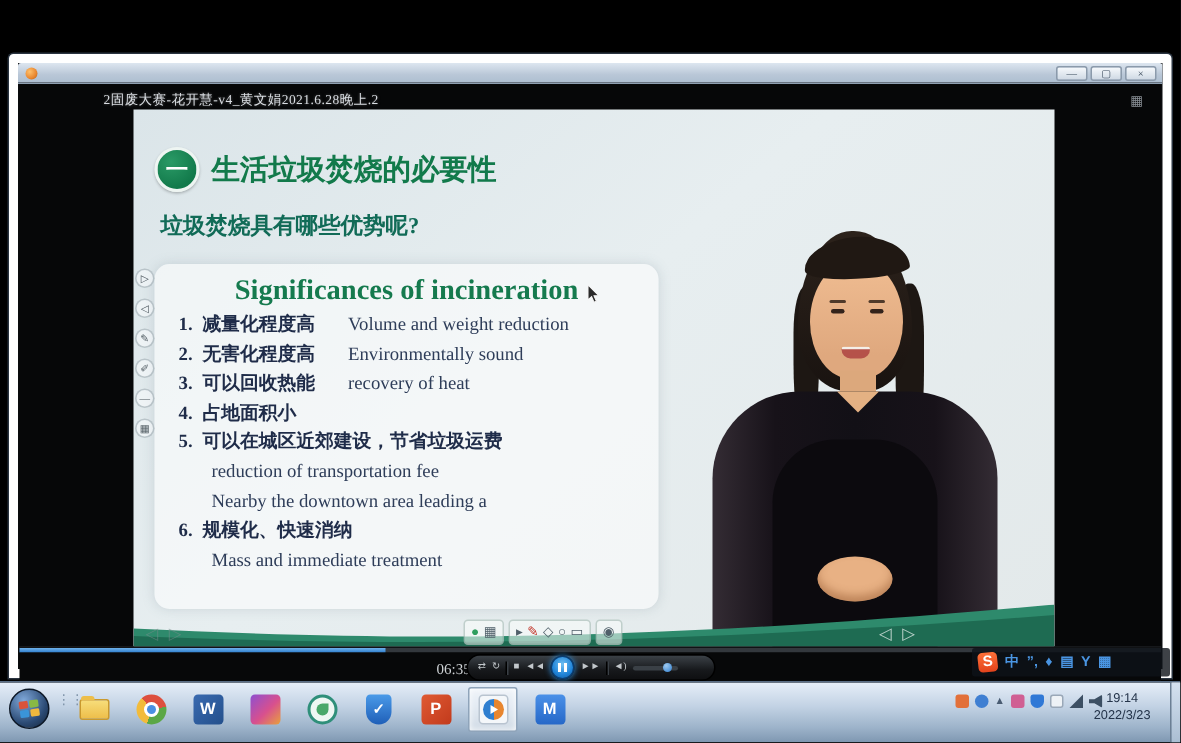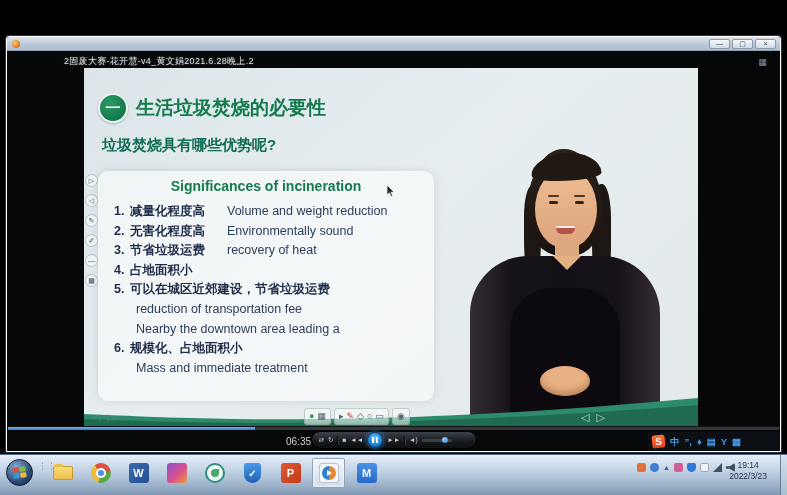--- a/index.html
+++ b/index.html
@@ -9,8 +9,8 @@
 
   
   .win{position:absolute;left:6px;top:36px;width:775px;height:416px;
-       background:#0a0c0e;border:1px solid #ffffff;border-radius:3px 3px 0 0;
-       box-shadow:0 0 0 1px #2a3440;}
+       background:#0a0c0e;border:6px solid #ffffff;border-radius:3px 3px 0 0;
+       box-shadow:0 0 0 1px #2a3440;font-family:Liberation Serif, serif;}
   .titlebar{position:absolute;left:0;top:0;right:0;height:14px;
        background:linear-gradient(#dde6f0,#b9c7d7 60%,#aebfd1);
        border-radius:2px 2px 0 0;border-bottom:1px solid #8fa0b2;}

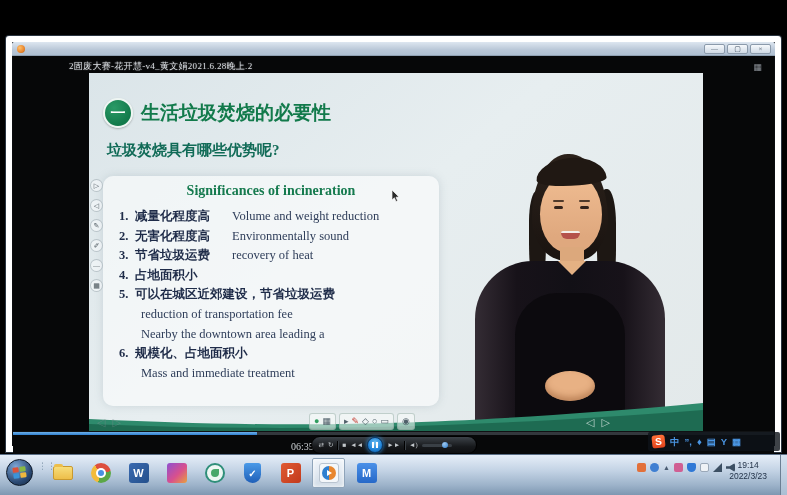--- a/index.html
+++ b/index.html
@@ -39,7 +39,7 @@
   .panel{position:absolute;left:14px;top:103px;width:336px;height:230px;border-radius:10px;
        background:rgba(255,255,255,.55);box-shadow:0 0 8px rgba(120,140,150,.25);}
   .panel-title{position:absolute;left:0;right:0;top:7px;text-align:center;
-       font-size:14px;font-weight:bold;color:#157a4e;}
+       font-size:19px;font-weight:bold;color:#157a4e;}
   .cursor{position:absolute;left:288px;top:14px;}
   .rows{position:absolute;left:16px;right:6px;top:31px;line-height:19.6px;
        font-size:12.5px;color:#1f2c49;}

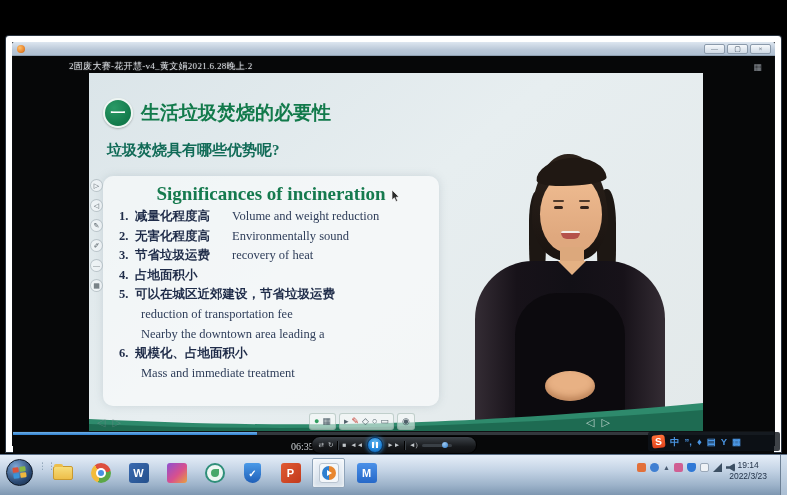--- a/index.html
+++ b/index.html
@@ -224,7 +224,7 @@
               </div>
             <div class="row">
                 <span class="num">3.</span>
-                <span class="zh">节省垃圾运费</span>
+                <span class="zh">可以回收热能</span>
                 <span class="en">recovery of heat</span>
               </div>
             <div class="row">

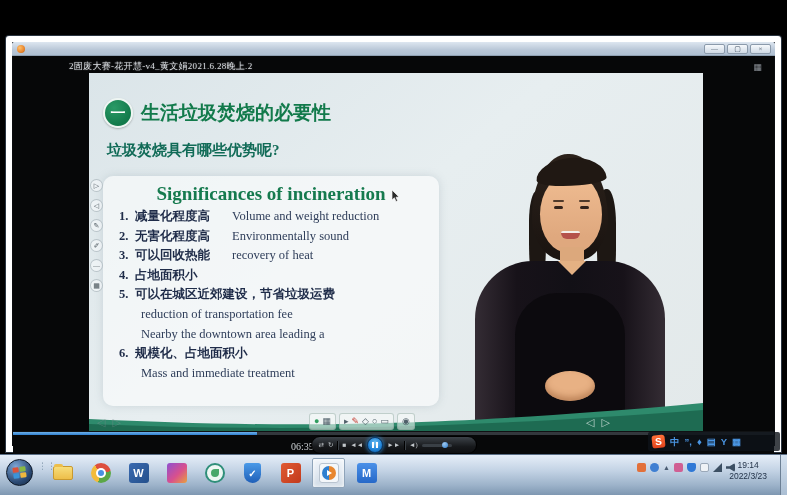--- a/index.html
+++ b/index.html
@@ -239,7 +239,7 @@
             <div class="cont">Nearby the downtown area leading a</div>
             <div class="row">
                 <span class="num">6.</span>
-                <span class="zh">规模化、占地面积小</span>
+                <span class="zh">规模化、快速消纳</span>
               </div>
             <div class="cont">Mass and immediate treatment</div>
           </div>

